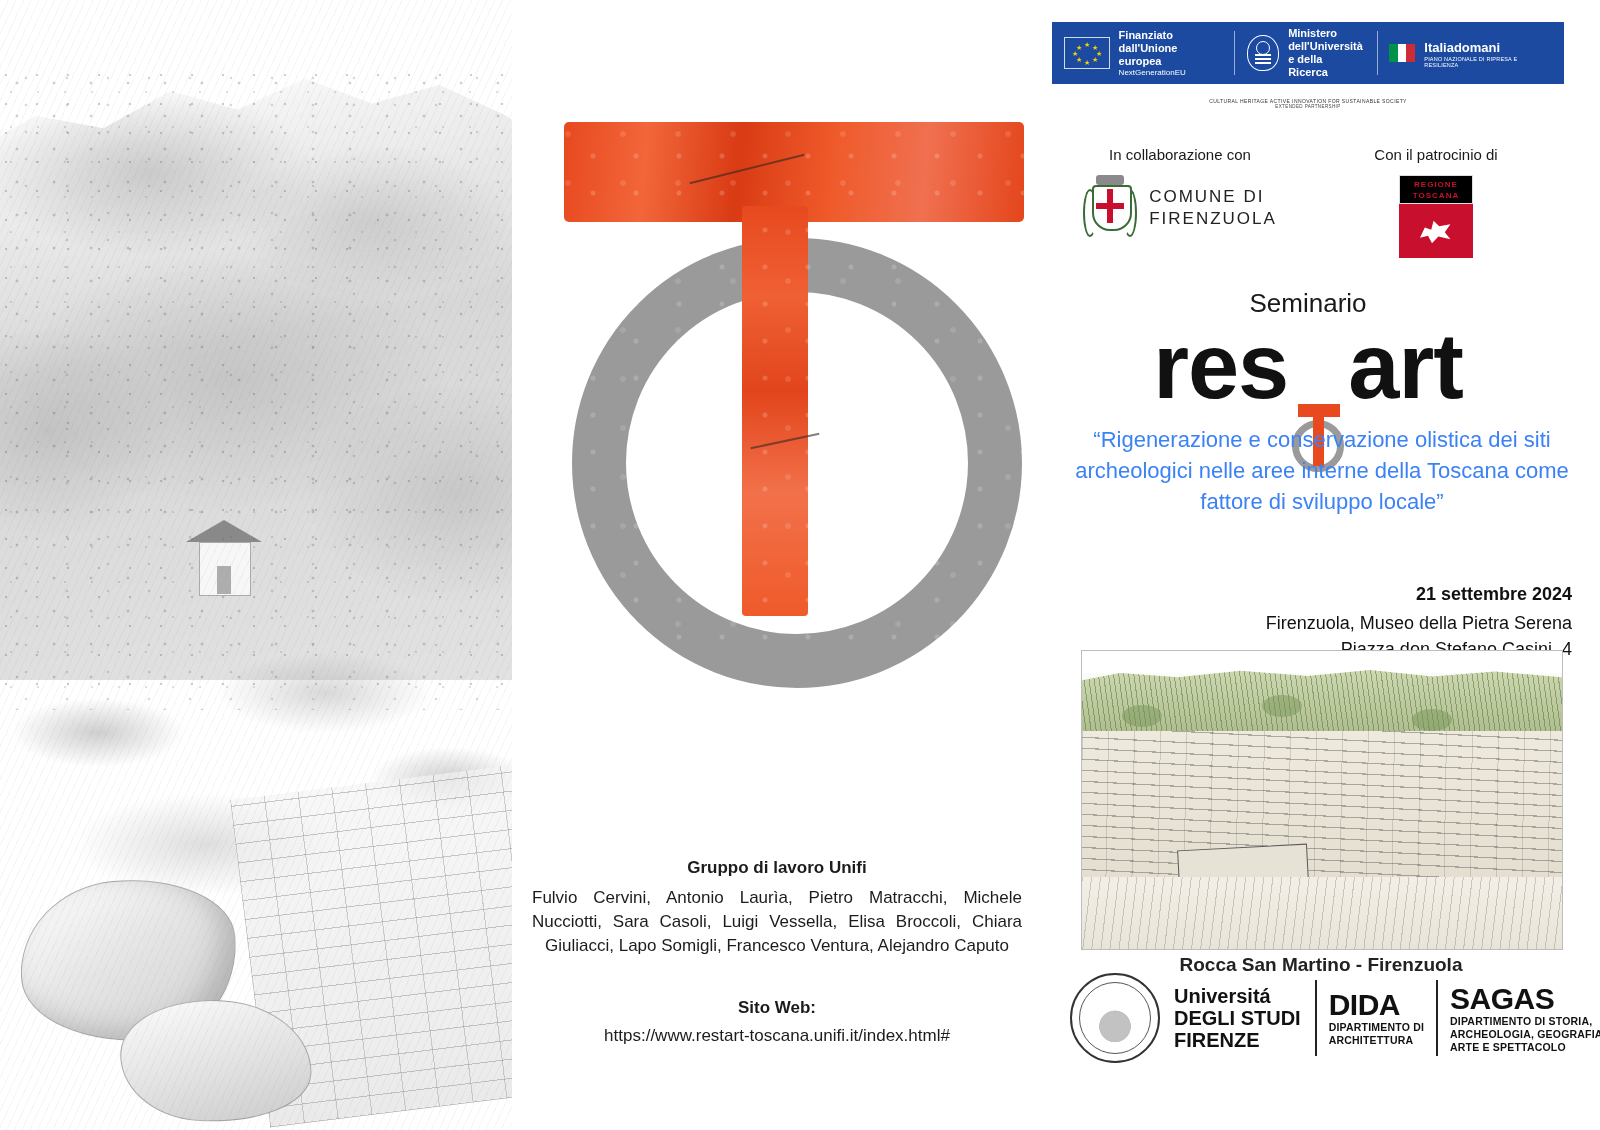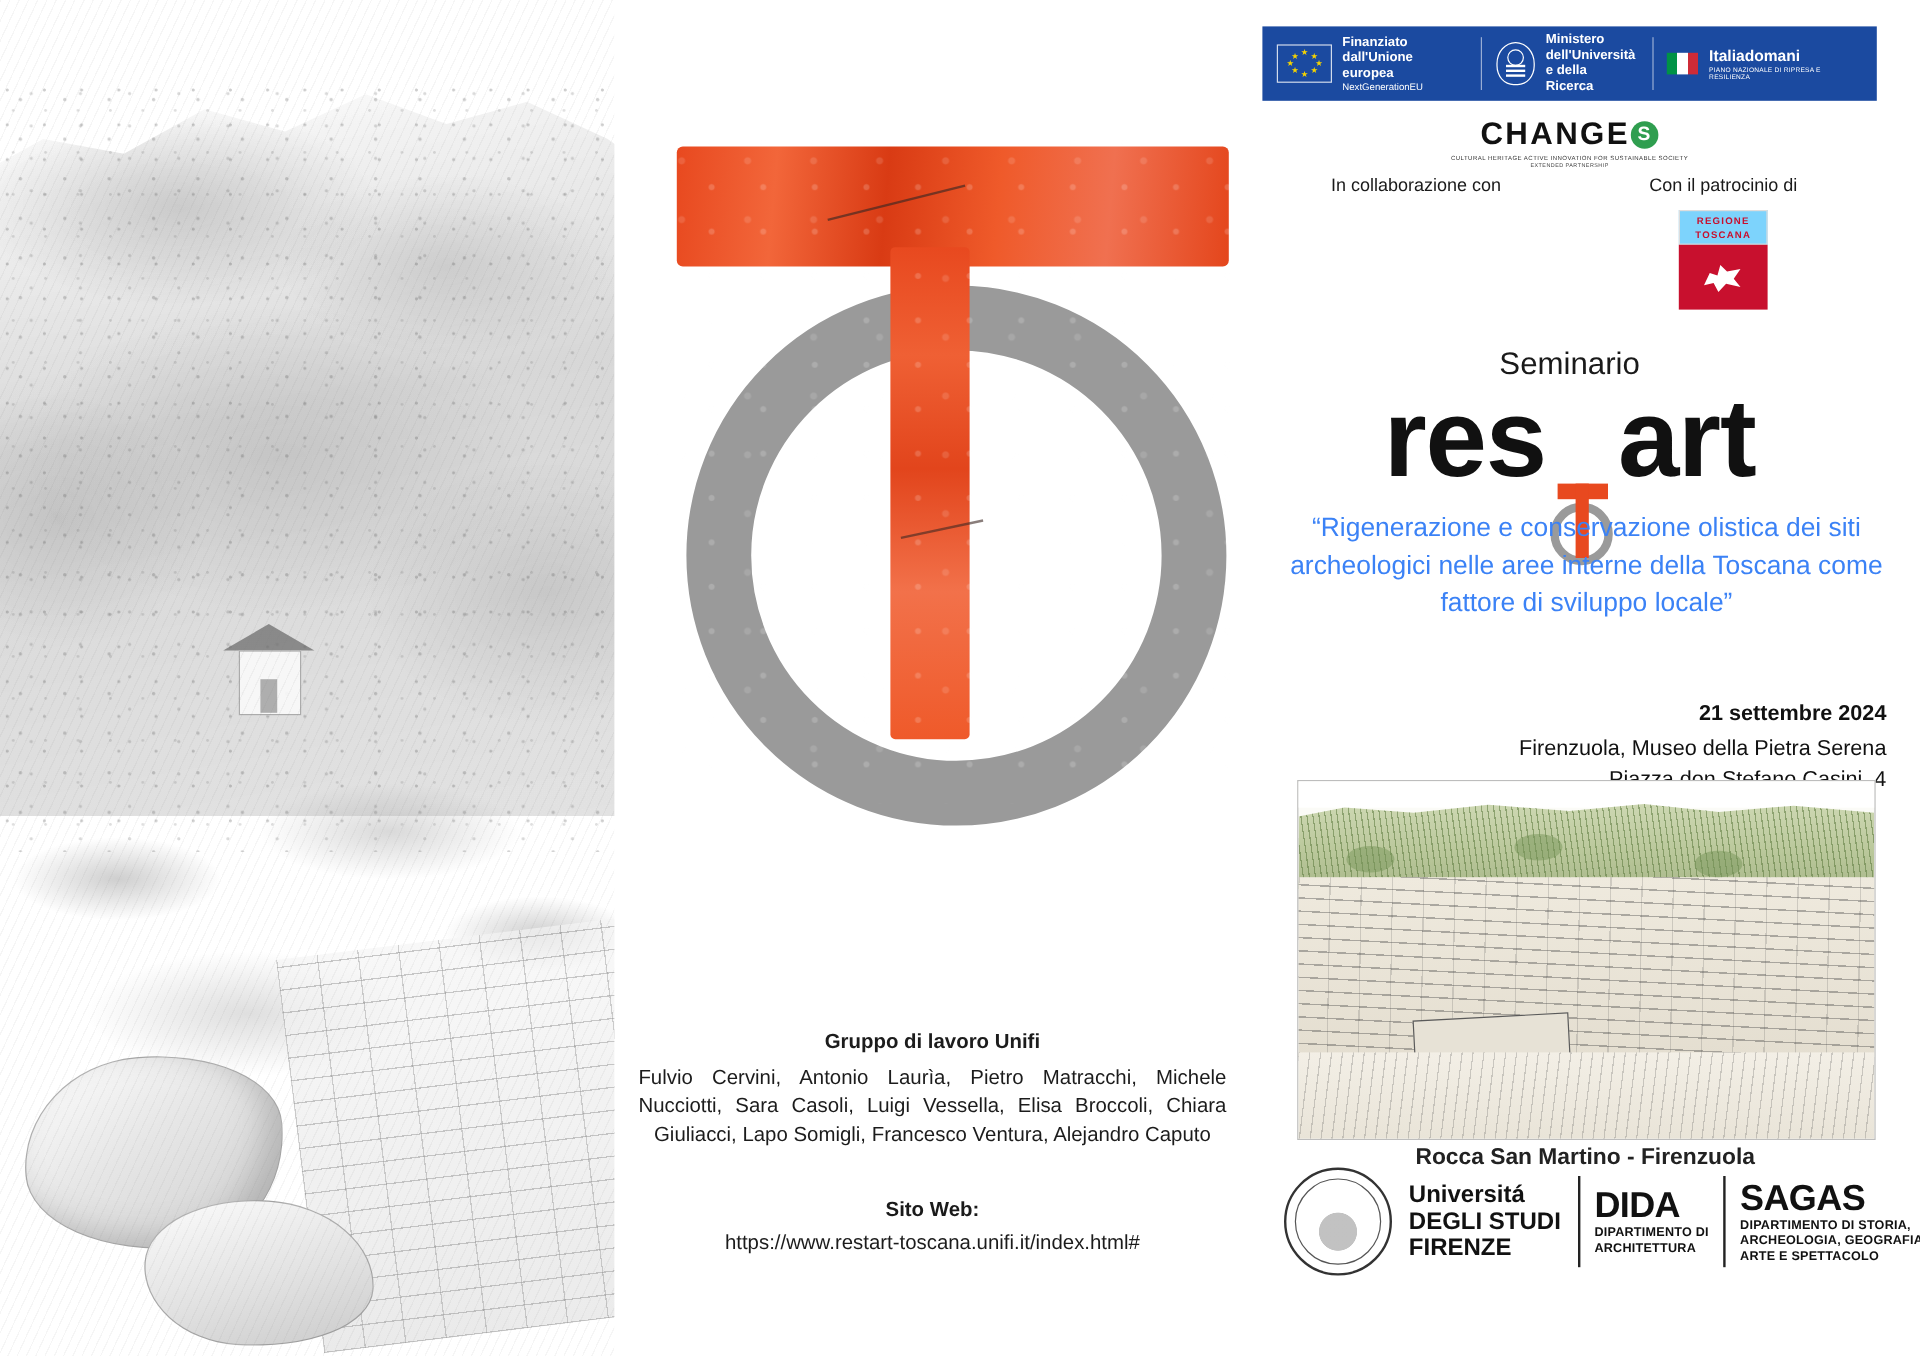--- a/index.html
+++ b/index.html
@@ -699,9 +699,6 @@
   </div>
 
   <div class="changes">
-    <div class="word">
-      <span>CHANGE</span><span class="s">S</span>
-    </div>
     <div class="sub">CULTURAL HERITAGE ACTIVE INNOVATION FOR SUSTAINABLE SOCIETY</div>
     <div class="sub2">EXTENDED PARTNERSHIP</div>
   </div>

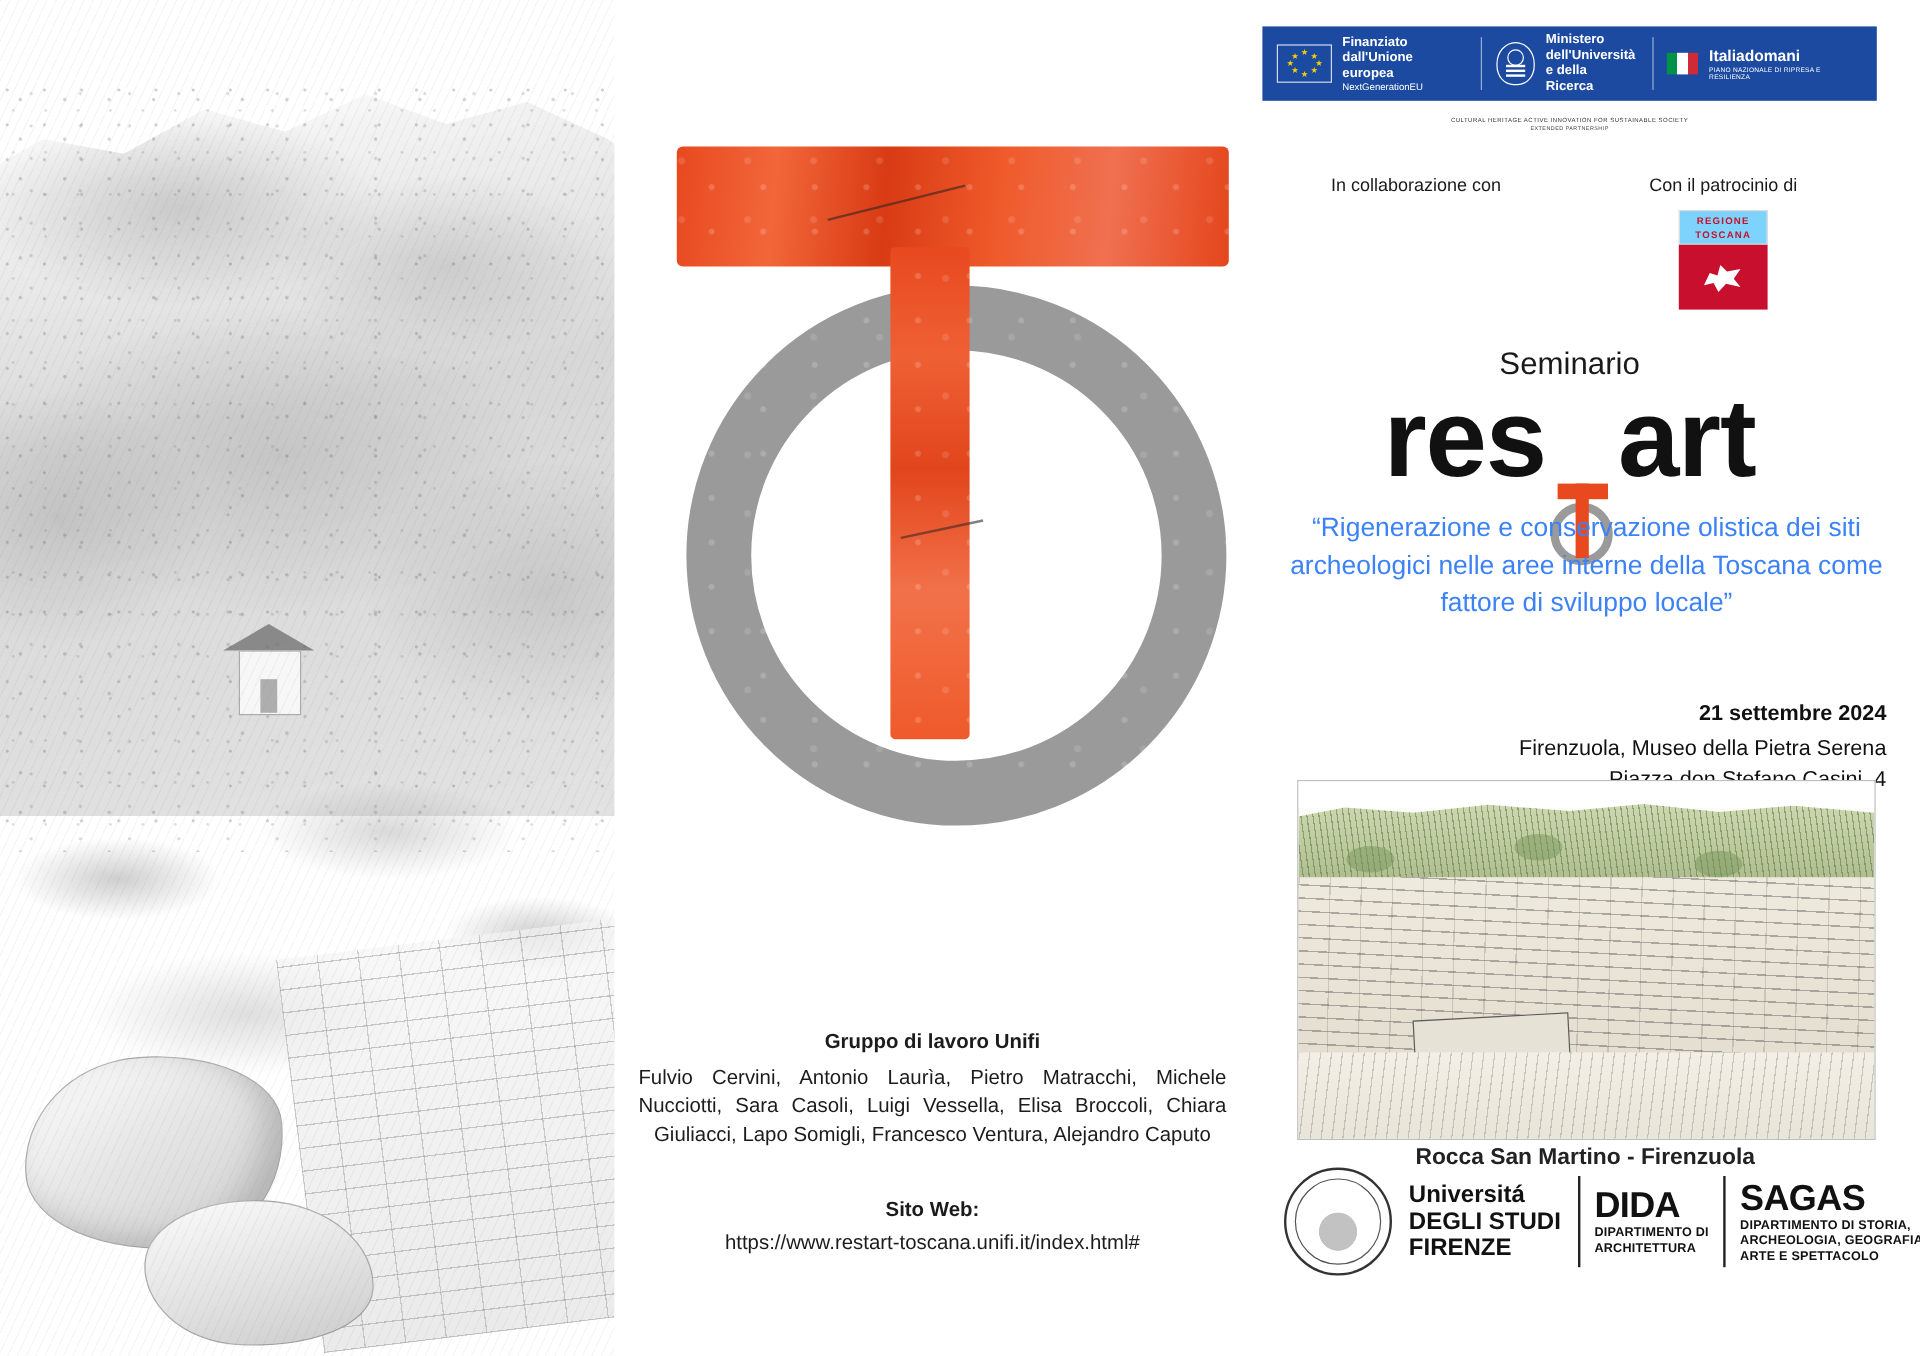--- a/index.html
+++ b/index.html
@@ -412,7 +412,7 @@
     width: 74px;
   }
   .toscana-head {
-    background: #7dd3fc;
+    background: #000000;
     border: 1px solid #ddd;
     font-size: 8px;
     font-weight: bold;

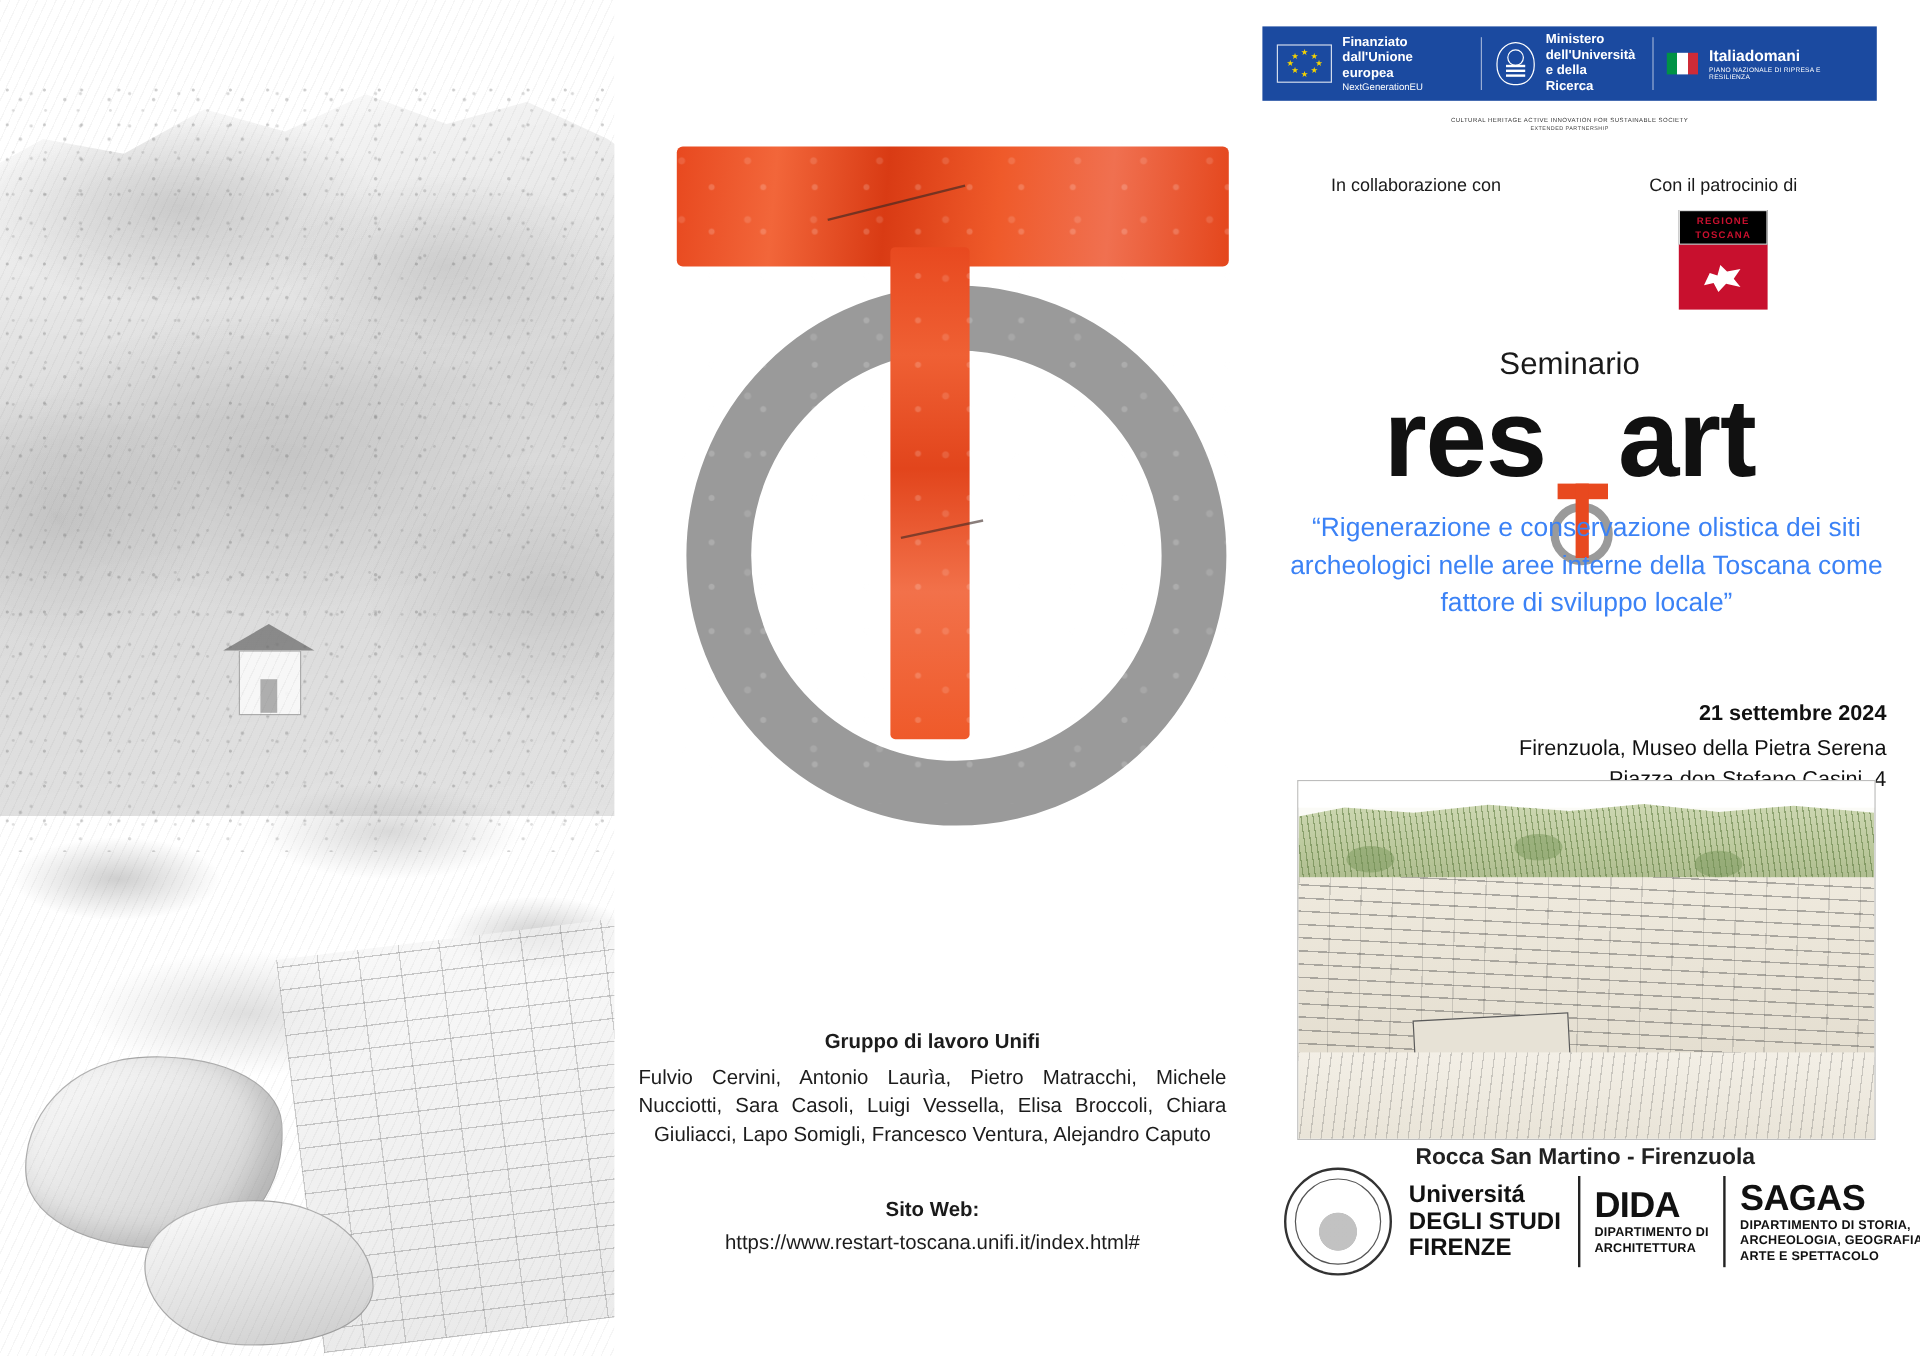--- a/index.html
+++ b/index.html
@@ -706,6 +706,20 @@
   <div class="partners">
     <div class="partner-col">
       <div class="cap">In collaborazione con</div>
+      <div class="firenzuola-logo">
+        <div class="crest">
+          <div class="crown"></div>
+          <div class="leafL"></div>
+          <div class="leafR"></div>
+          <div class="shield"></div>
+          <div class="cross-v"></div>
+          <div class="cross-h"></div>
+        </div>
+        <div class="firenzuola-txt">
+          <div>COMUNE DI</div>
+          <div>FIRENZUOLA</div>
+        </div>
+      </div>
     </div>
     <div class="partner-col">
       <div class="cap">Con il patrocinio di</div>

